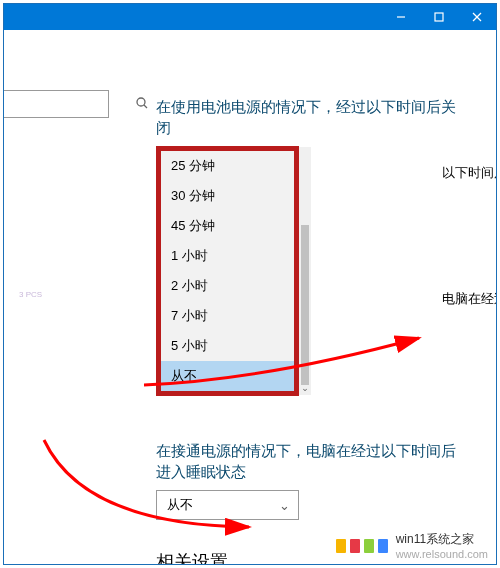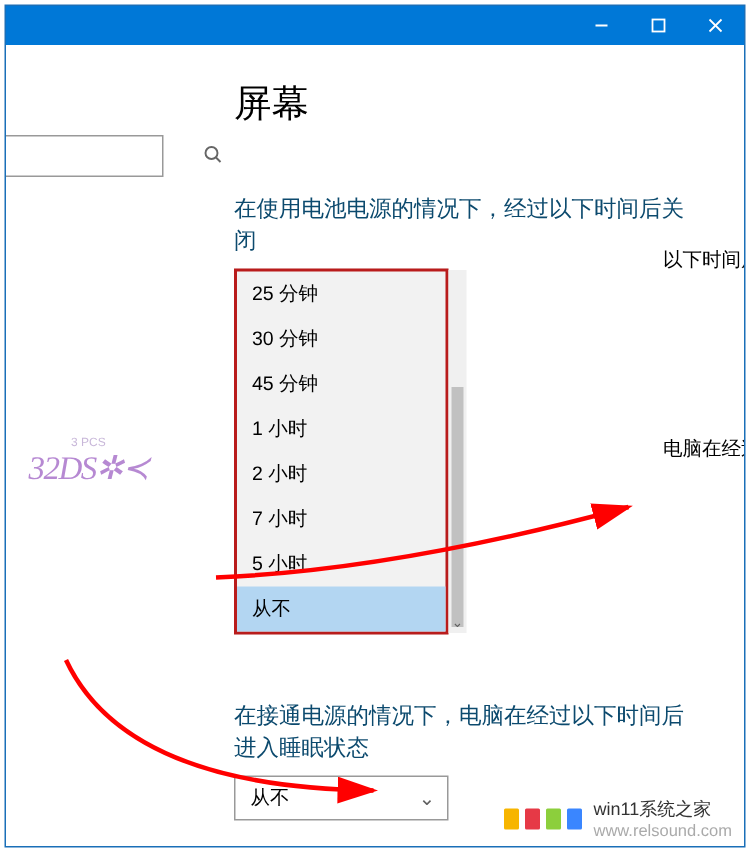--- a/index.html
+++ b/index.html
@@ -220,7 +220,6 @@
 
     <div class="main">
 
-      <h1>屏幕</h1>
 
       <div class="setting-label">在使用电池电源的情况下，经过以下时间后关闭</div>
 

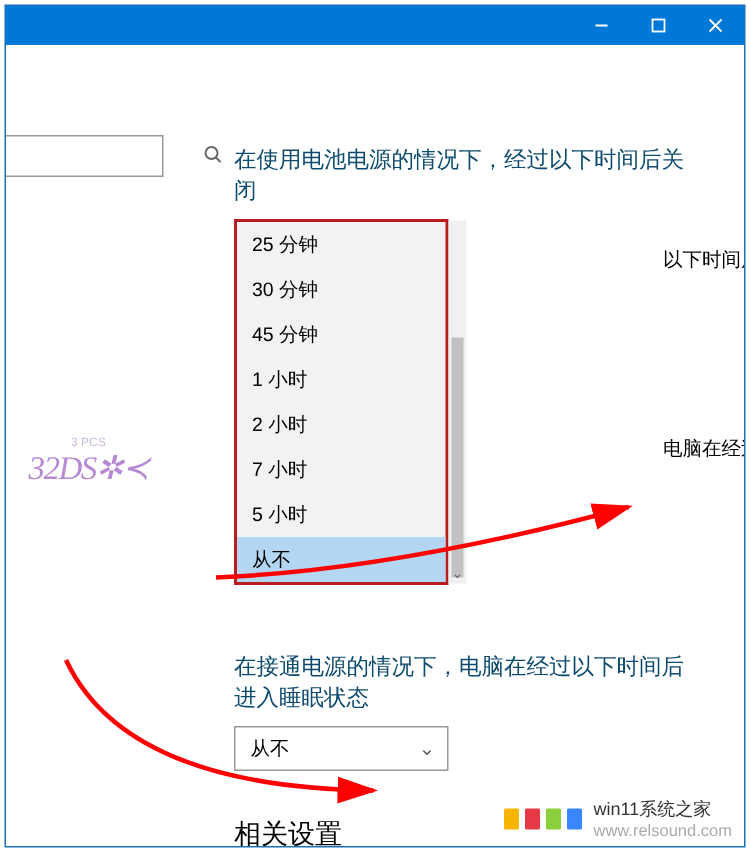--- a/index.html
+++ b/index.html
@@ -93,7 +93,7 @@
       margin-bottom: 12px;
     }
     .dropdown-list {
-      border: 2px solid #b91c1c;
+      border: 5px solid #b91c1c;
       background: #f2f2f2;
       width: 143px;
     }

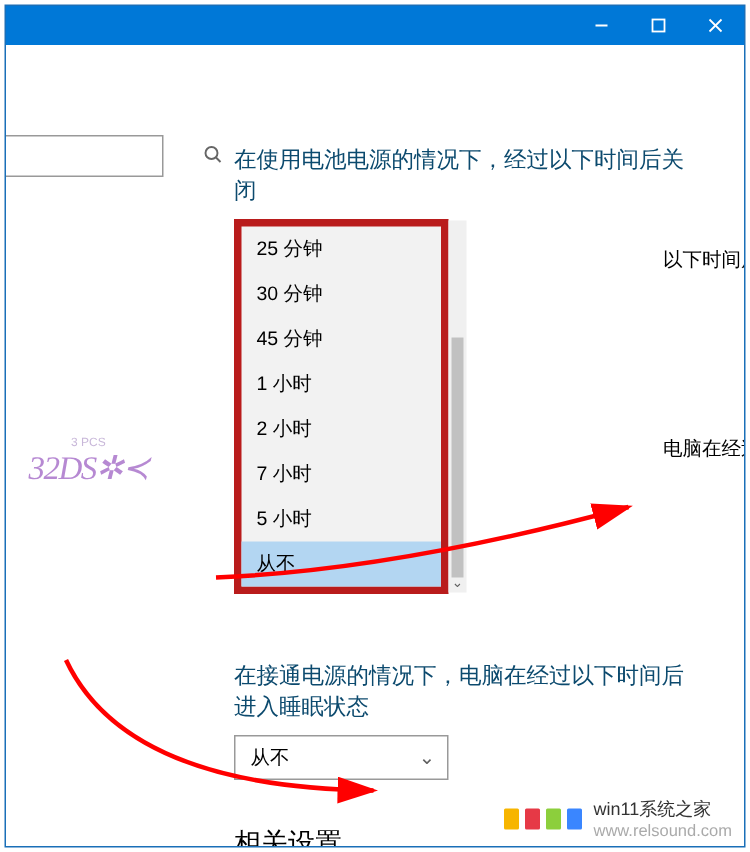--- a/index.html
+++ b/index.html
@@ -214,7 +214,6 @@
 
       <div class="watermark">
         <div class="pcs">3 PCS</div>
-        <div class="logo"><span>32DS</span>✲≺</div>
       </div>
     </div>
 

